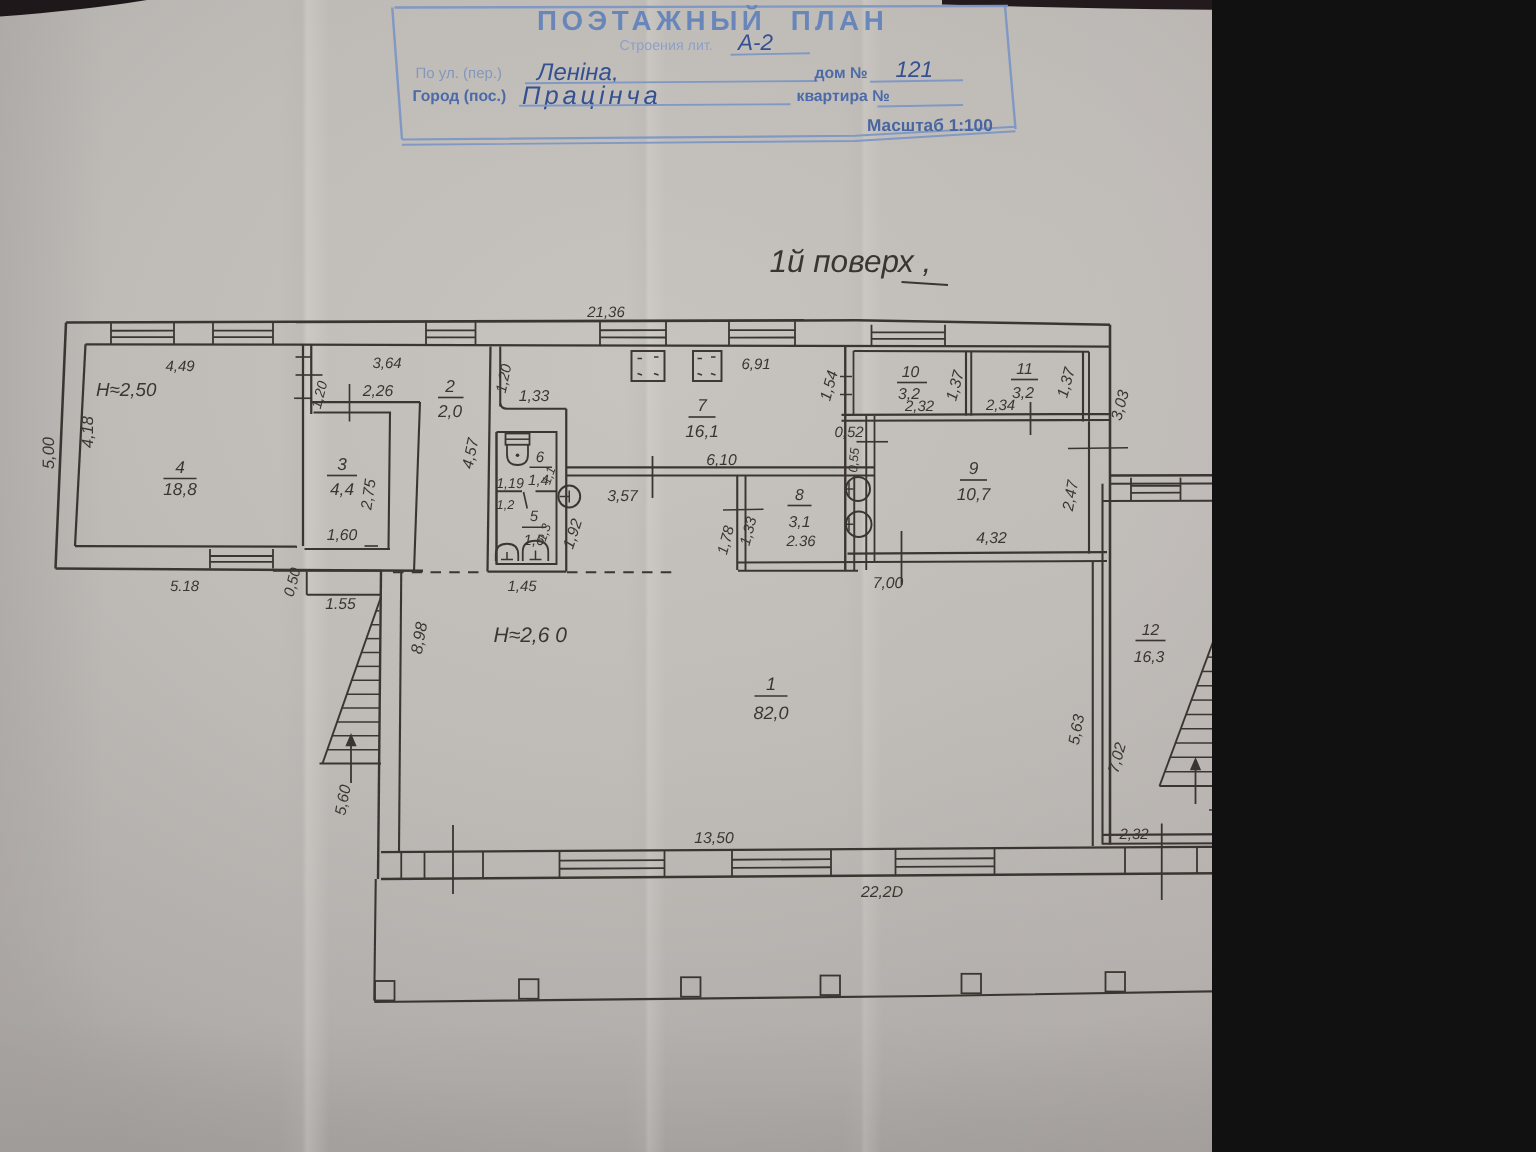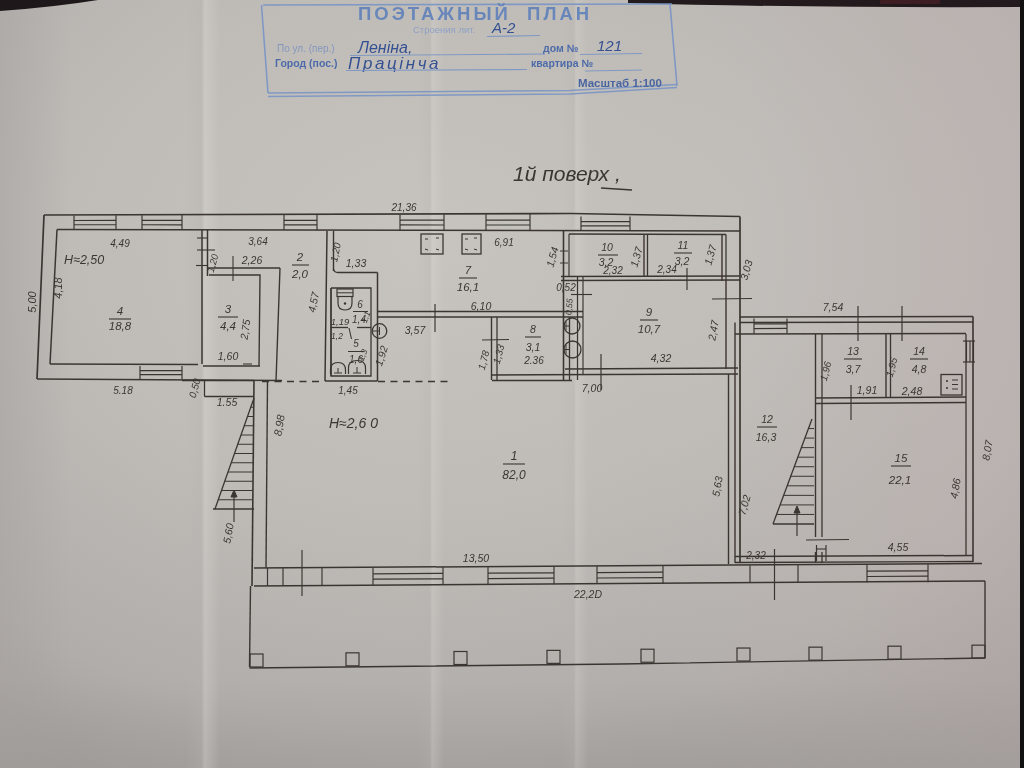--- a/index.html
+++ b/index.html
@@ -1,7 +1,7 @@
 <!DOCTYPE html>
 <html><head><meta charset="utf-8"><style>
 html,body{margin:0;padding:0;background:#111;}
-.page{position:relative;width:1020px;height:768px;overflow:hidden;}
+.page{position:relative;width:808px;height:768px;overflow:hidden;}
 </style></head><body>
 <div class="page">
 <svg width="1024" height="768" viewBox="0 0 1024 768">

